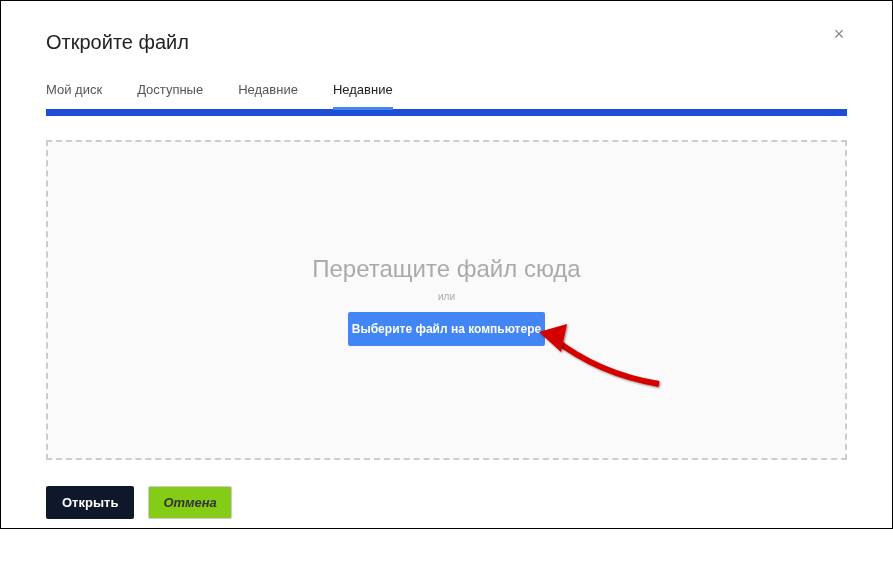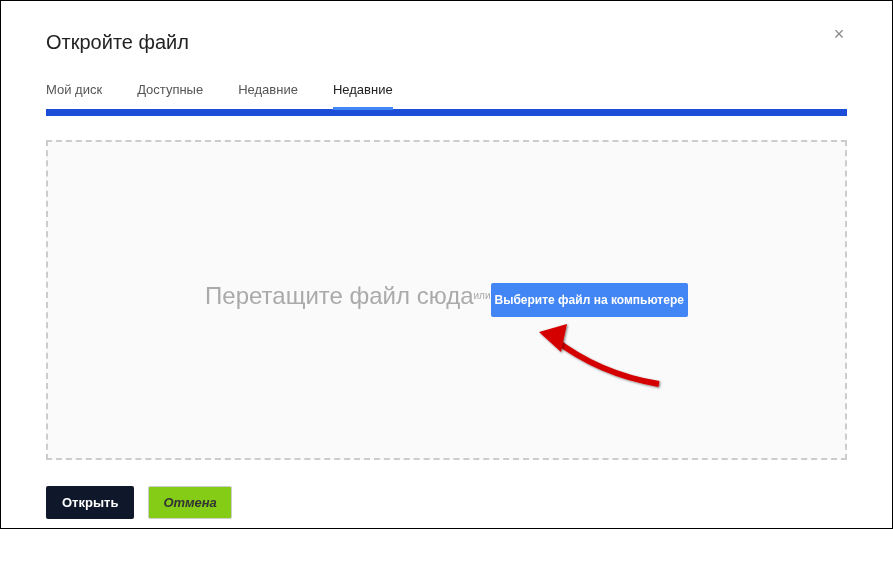--- a/index.html
+++ b/index.html
@@ -74,7 +74,7 @@
       border: 2px dashed #ccc;
       height: 320px;
       display: flex;
-      flex-direction: row;
+      flex-direction: column;
       align-items: center;
       justify-content: center;
       background: #fafafa;

